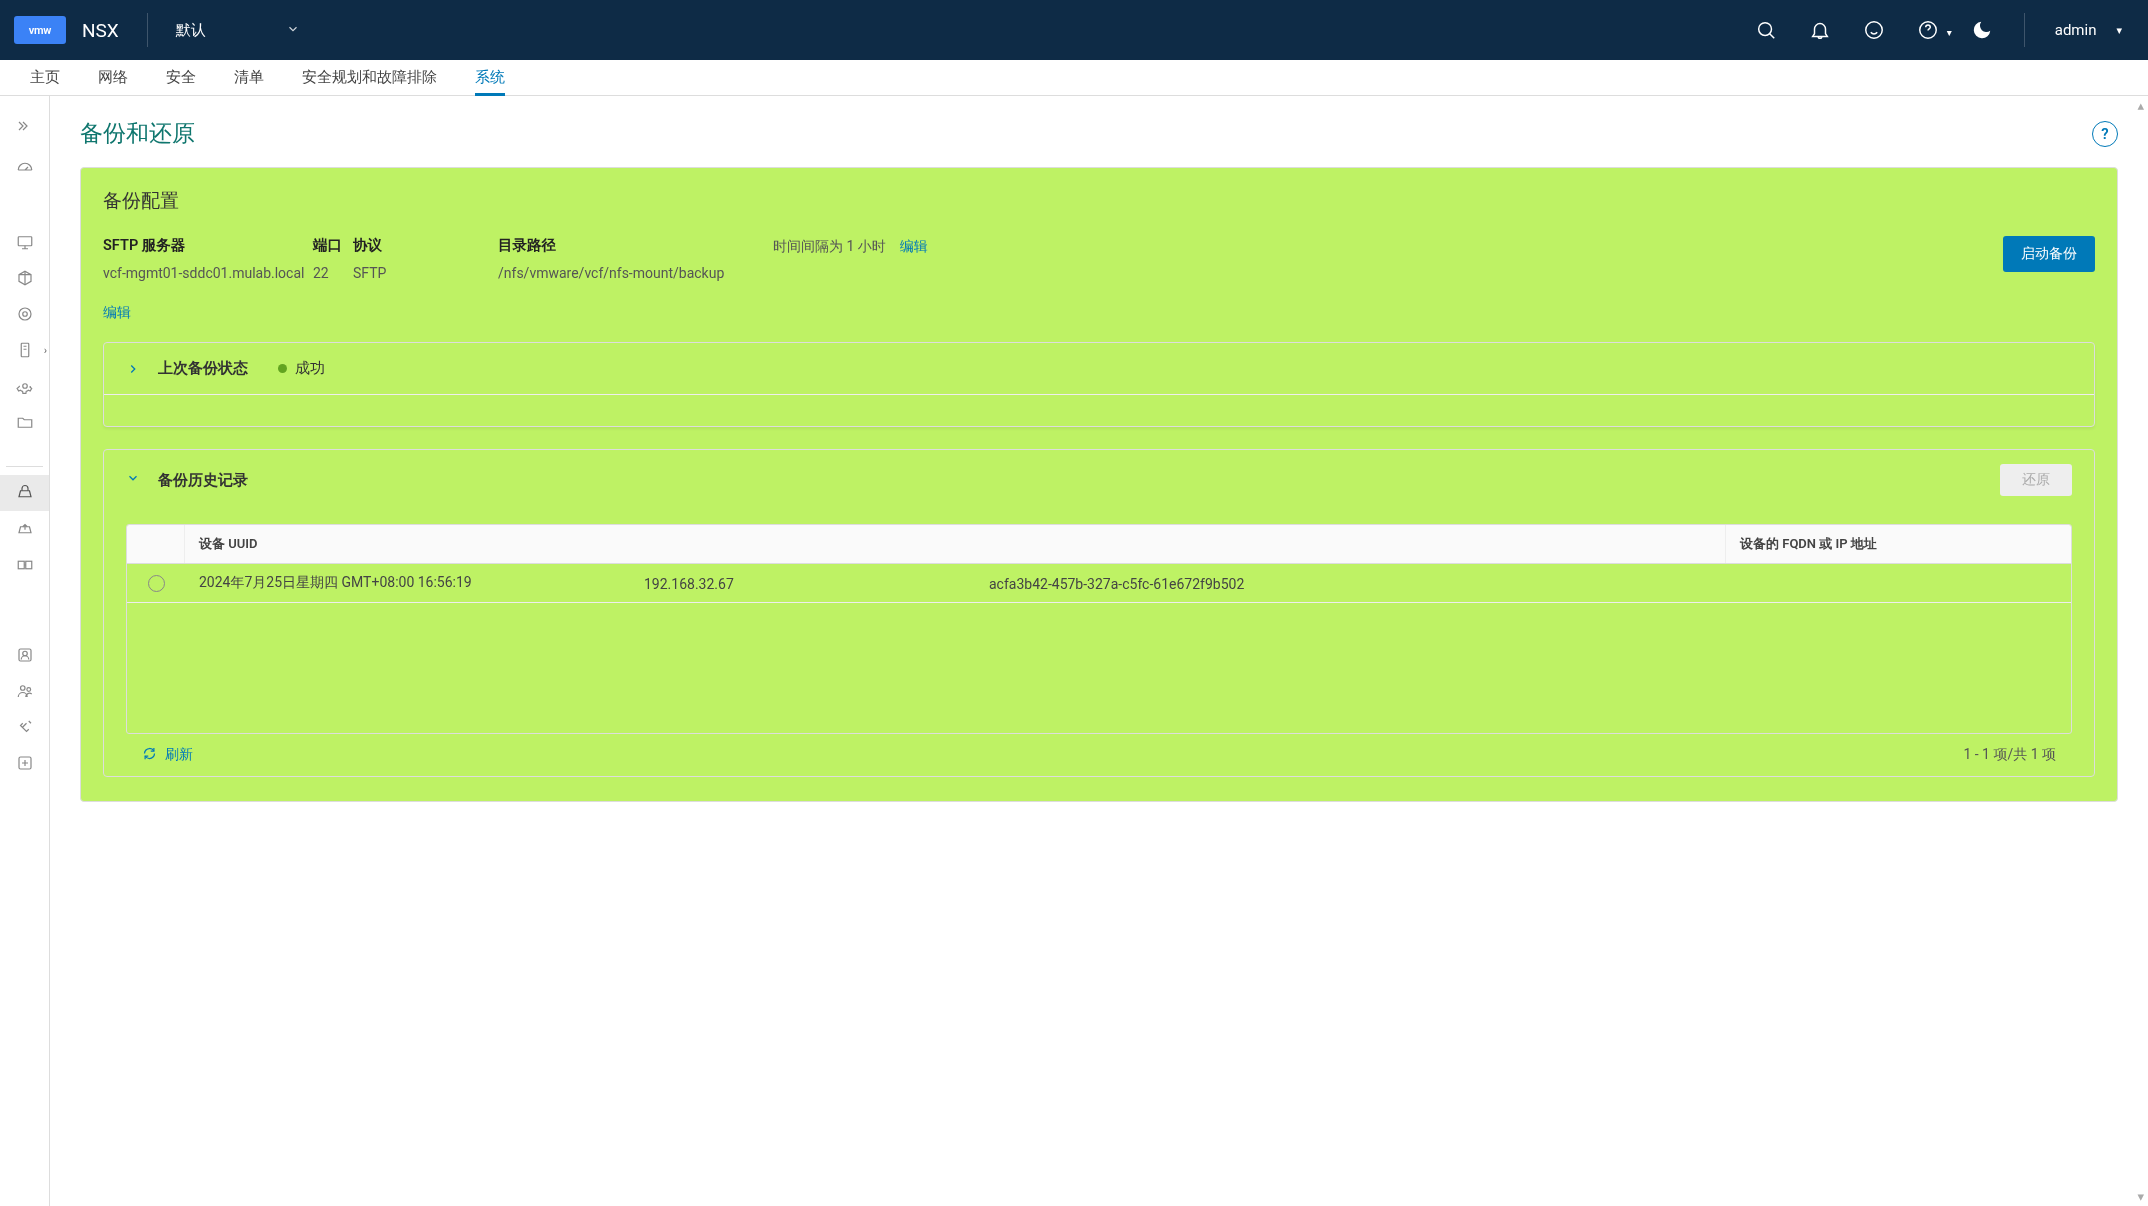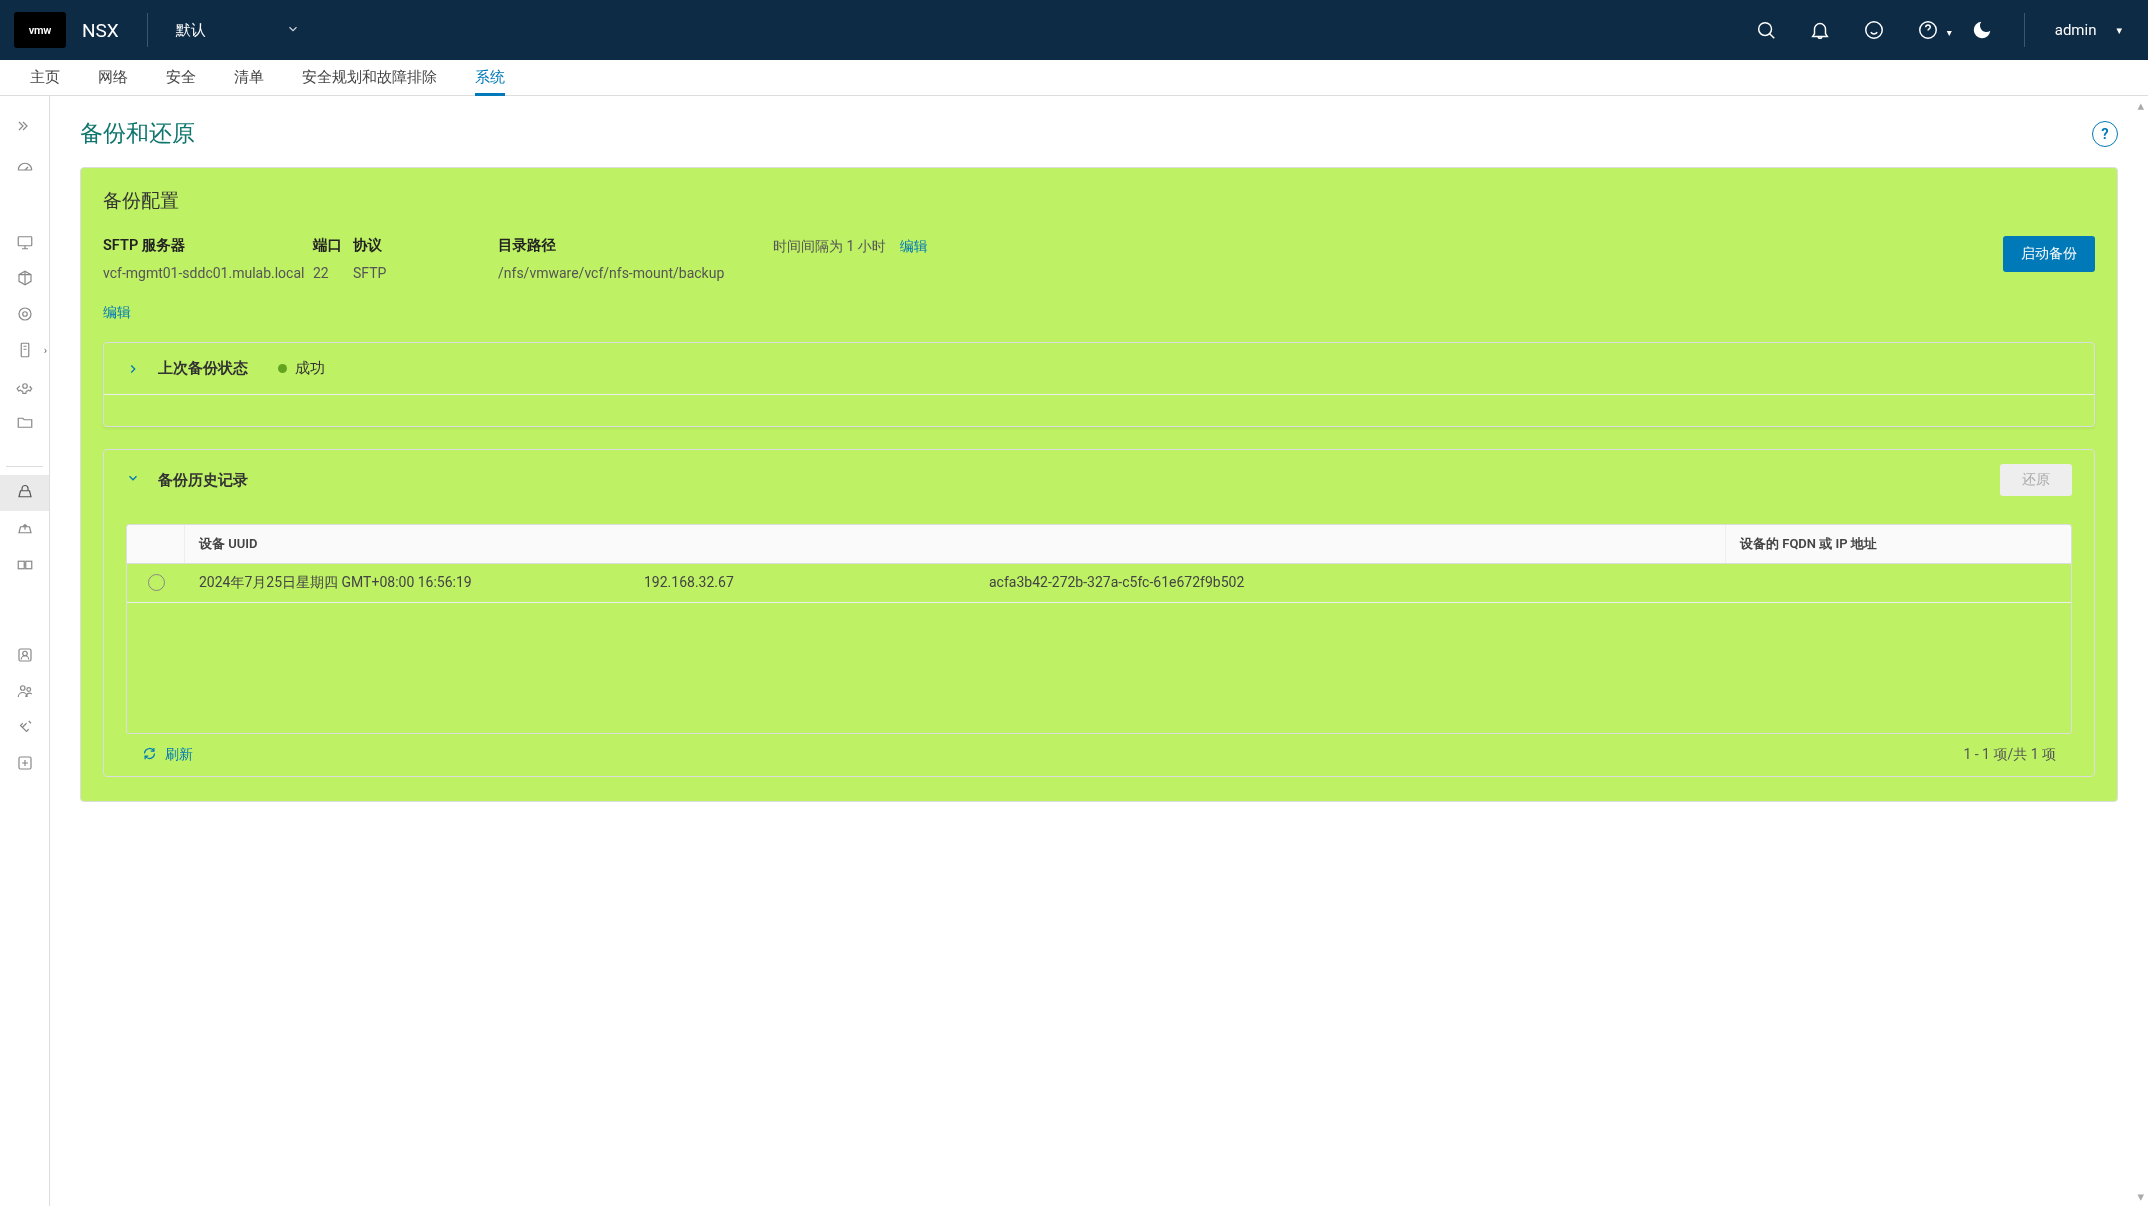--- a/index.html
+++ b/index.html
@@ -7,7 +7,7 @@
 
 
 .header-bar { background: #0e2b46; height: 60px; display: flex; align-items: center; padding: 0 0 0 0; color: #fff; }
-.logo-box { background: #000000; width: 52px; height: 36px; display: flex; align-items: center; justify-content: center; margin-left: 14px; border-radius: 3px; font-size: 11px; font-weight: 600; letter-spacing: -0.3px; }
+.logo-box { background: #3b82f6; width: 52px; height: 28px; display: flex; align-items: center; justify-content: center; margin-left: 14px; border-radius: 3px; font-size: 11px; font-weight: 600; letter-spacing: -0.3px; }
 .product-name { font-size: 19px; margin-left: 16px; font-weight: 400; }
 .header-divider { width: 1px; height: 34px; background: rgba(255,255,255,0.2); margin: 0 28px; }
 .context-select { display: flex; align-items: center; gap: 80px; cursor: pointer; font-size: 15px; }

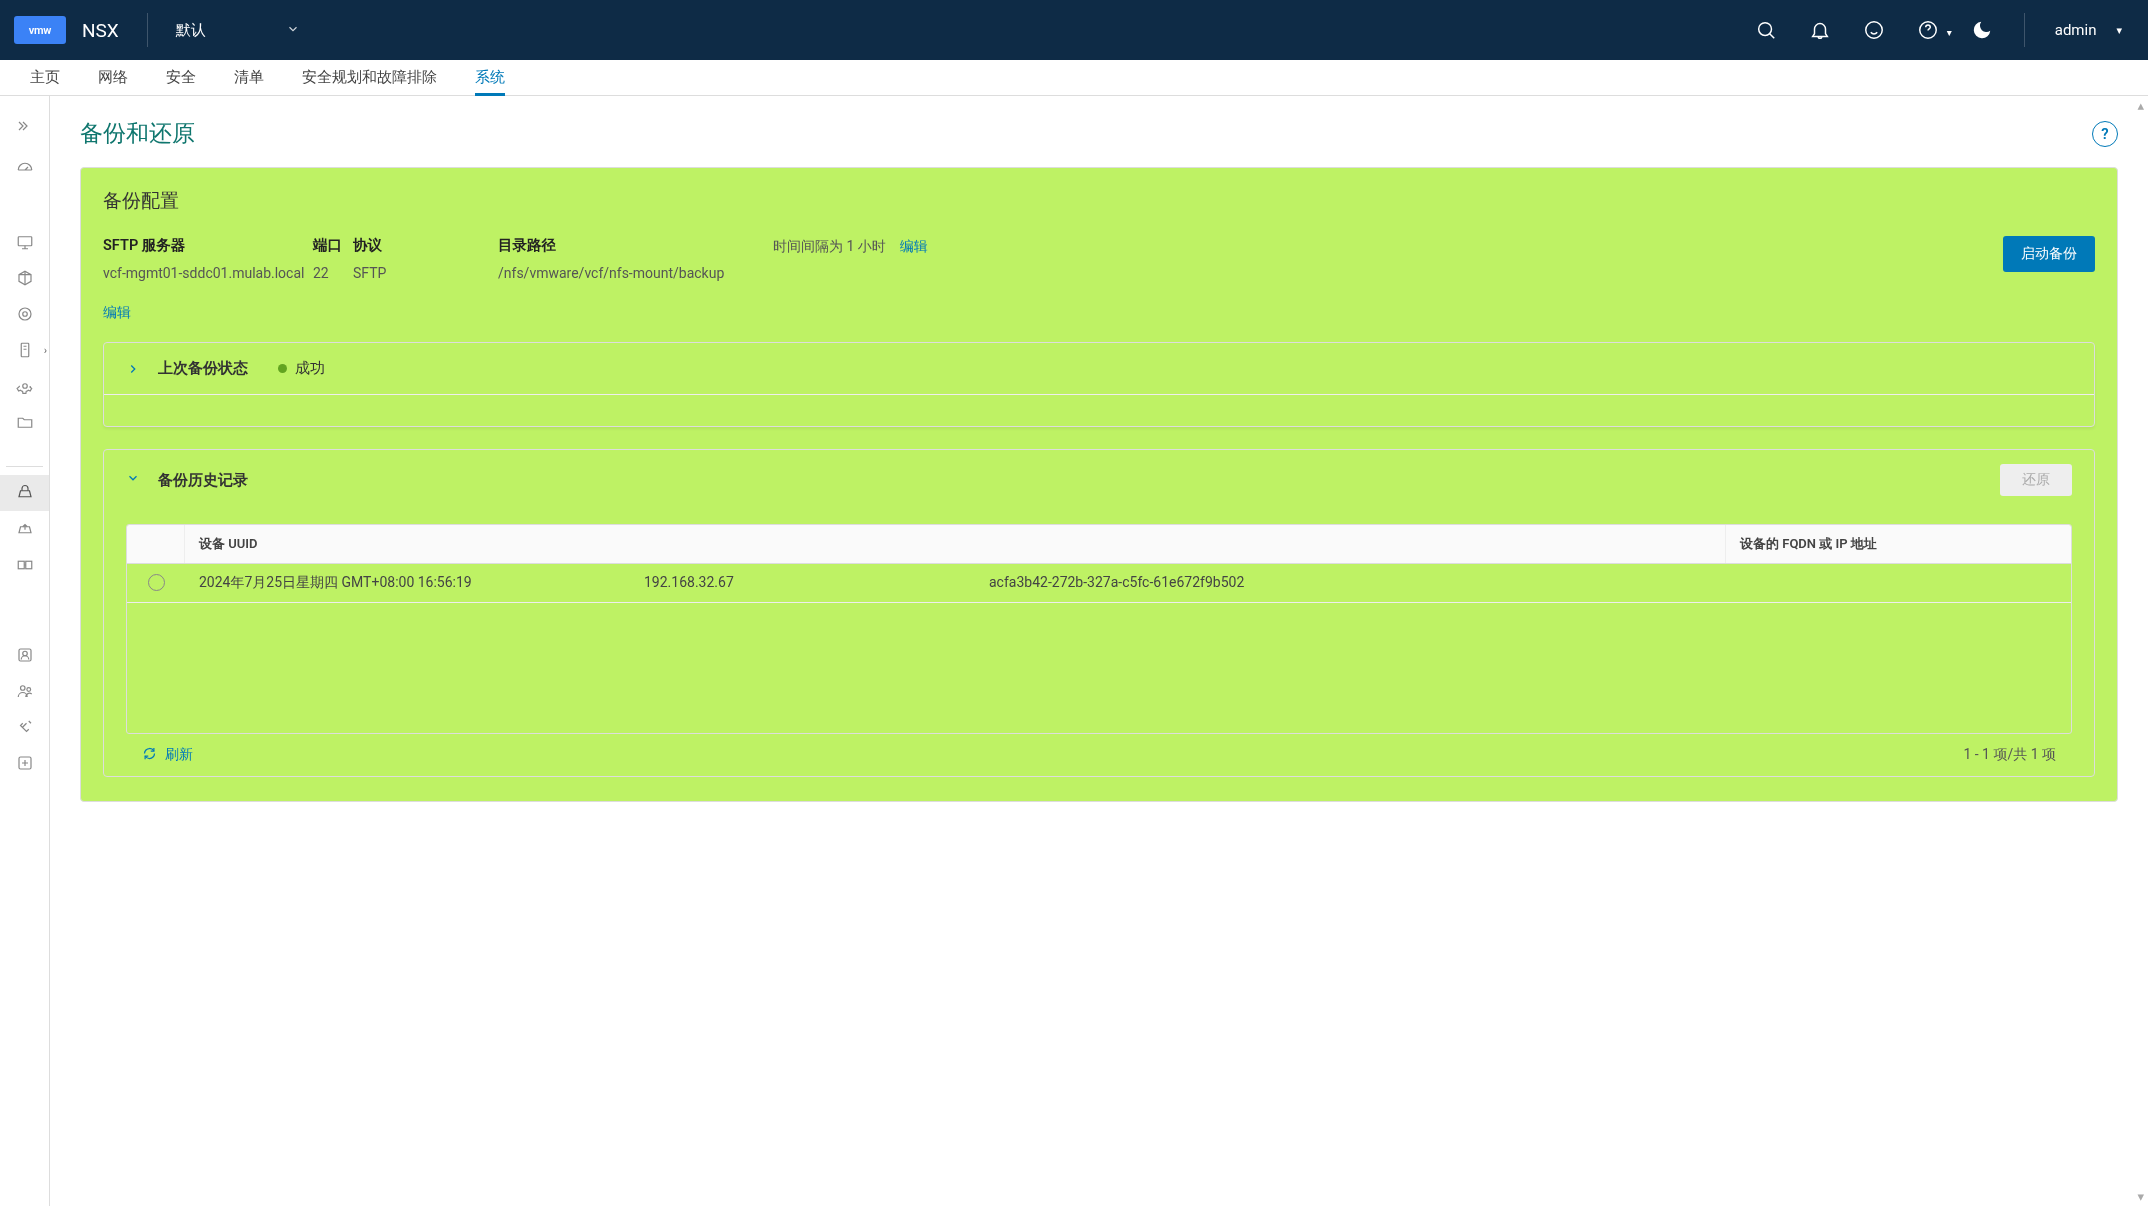--- a/index.html
+++ b/index.html
@@ -84,7 +84,7 @@
 .col-date { width:445px; }
 .col-fqdn { width:345px; }
 .col-uuid { flex:1; }
-.tbody .trow { display:flex; border-bottom:1px solid #eee; font-size:14px; color:#444; align-items:flex-start; }
+.tbody .trow { display:flex; border-bottom:1px solid #eee; font-size:14px; color:#444; align-items:flex-end; }
 .tbody-space { height:130px; }
 .radio-empty { width:17px; height:17px; border:1.6px solid #888; border-radius:50%; cursor:pointer; }
 

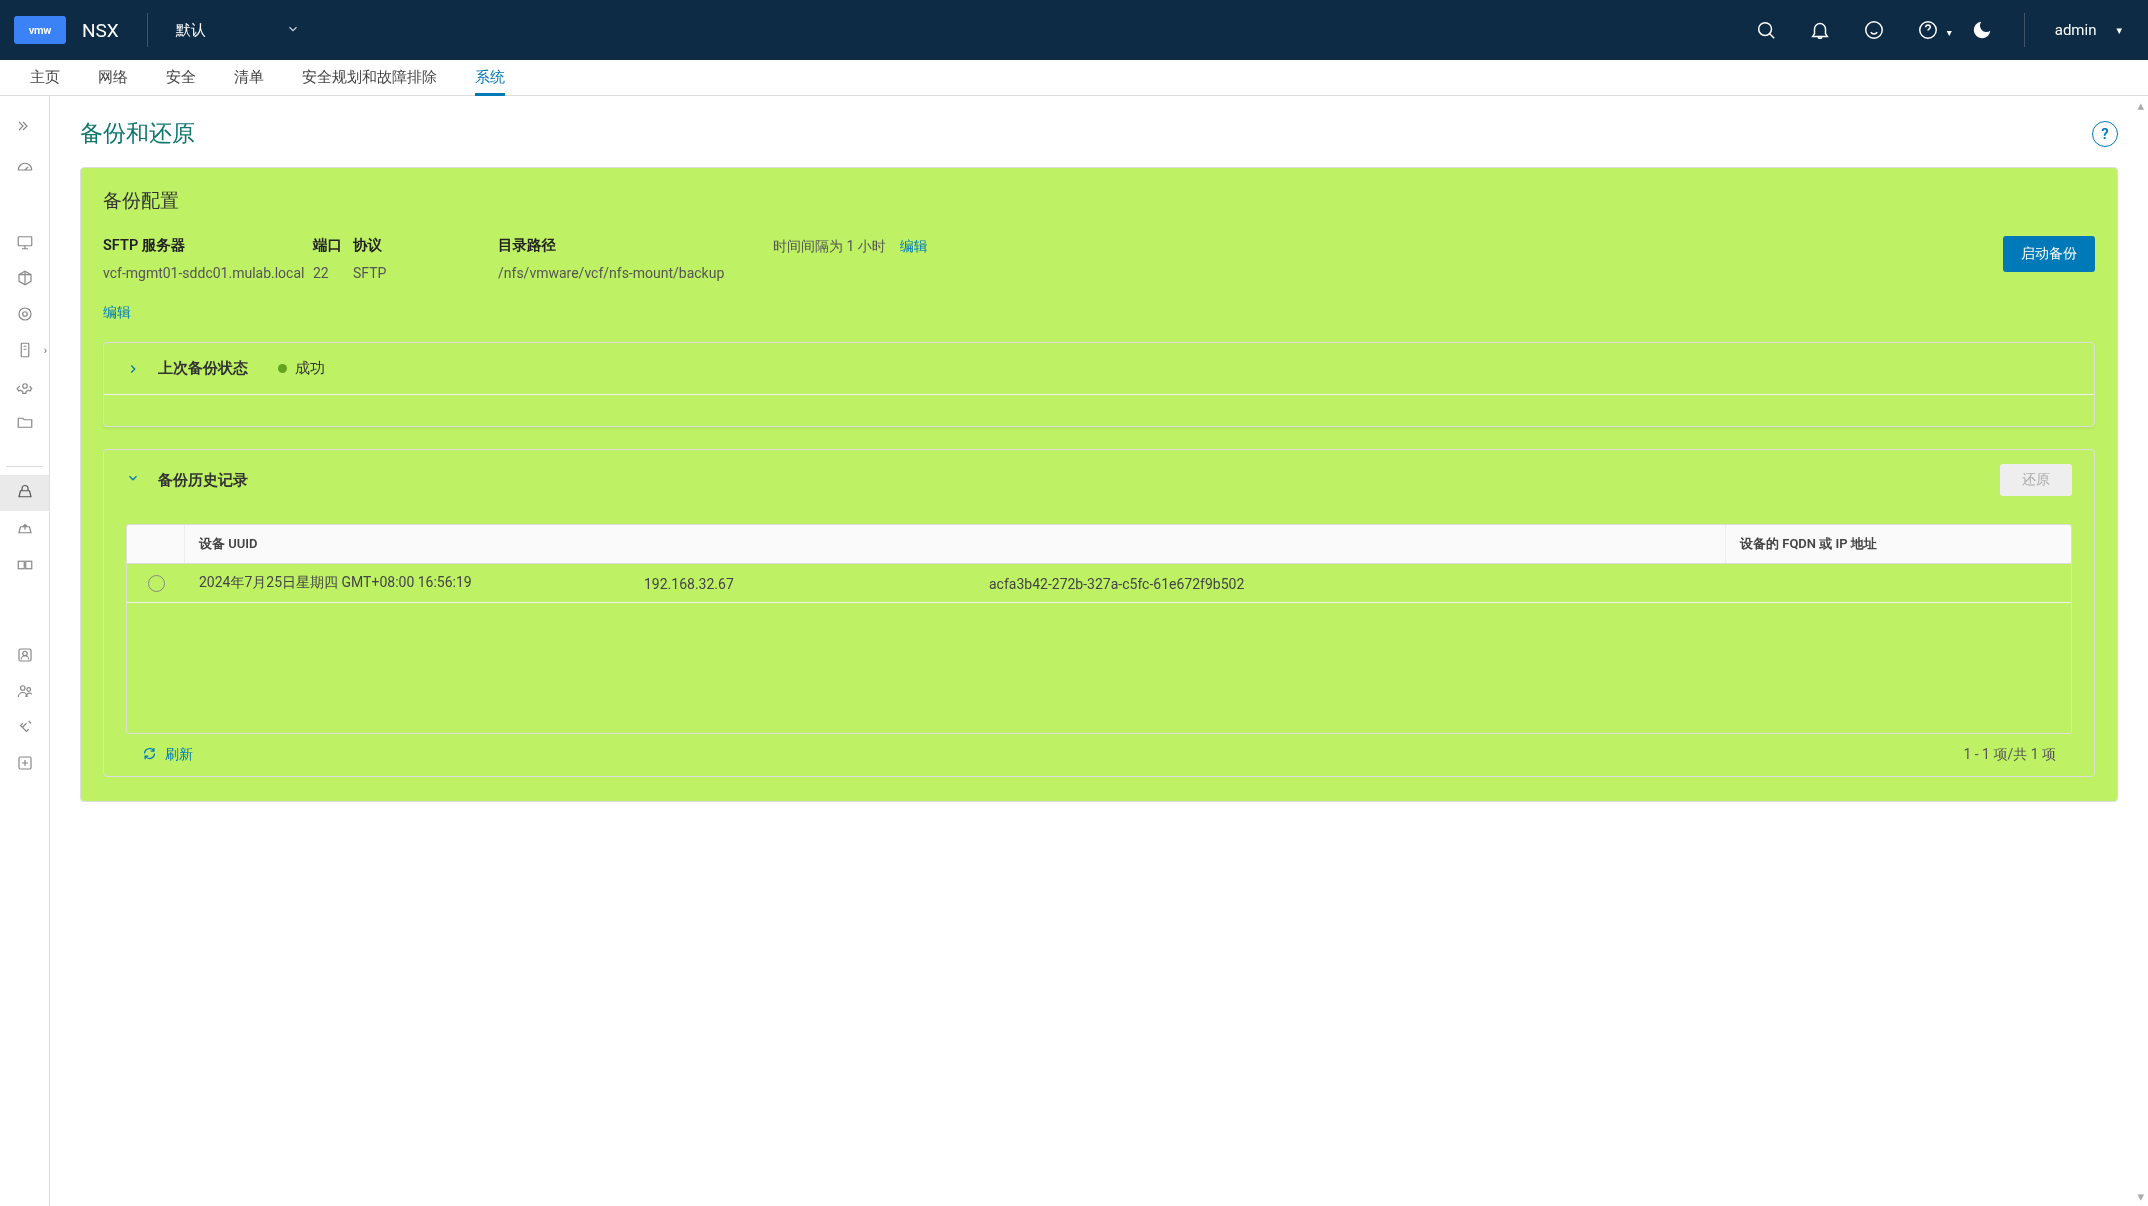--- a/index.html
+++ b/index.html
@@ -342,7 +342,7 @@
                   </div>
                 <div class="td col-date">2024年7月25日星期四 GMT+08:00 16:56:19</div>
                 <div class="td col-fqdn">192.168.32.67</div>
-                <div class="td col-uuid">acfa3b42-272b-327a-c5fc-61e672f9b502</div>
+                <div class="td col-uuid">acfa3b42-457b-327a-c5fc-61e672f9b502</div>
               </div>
               <div class="tbody-space"></div>
             </div>

